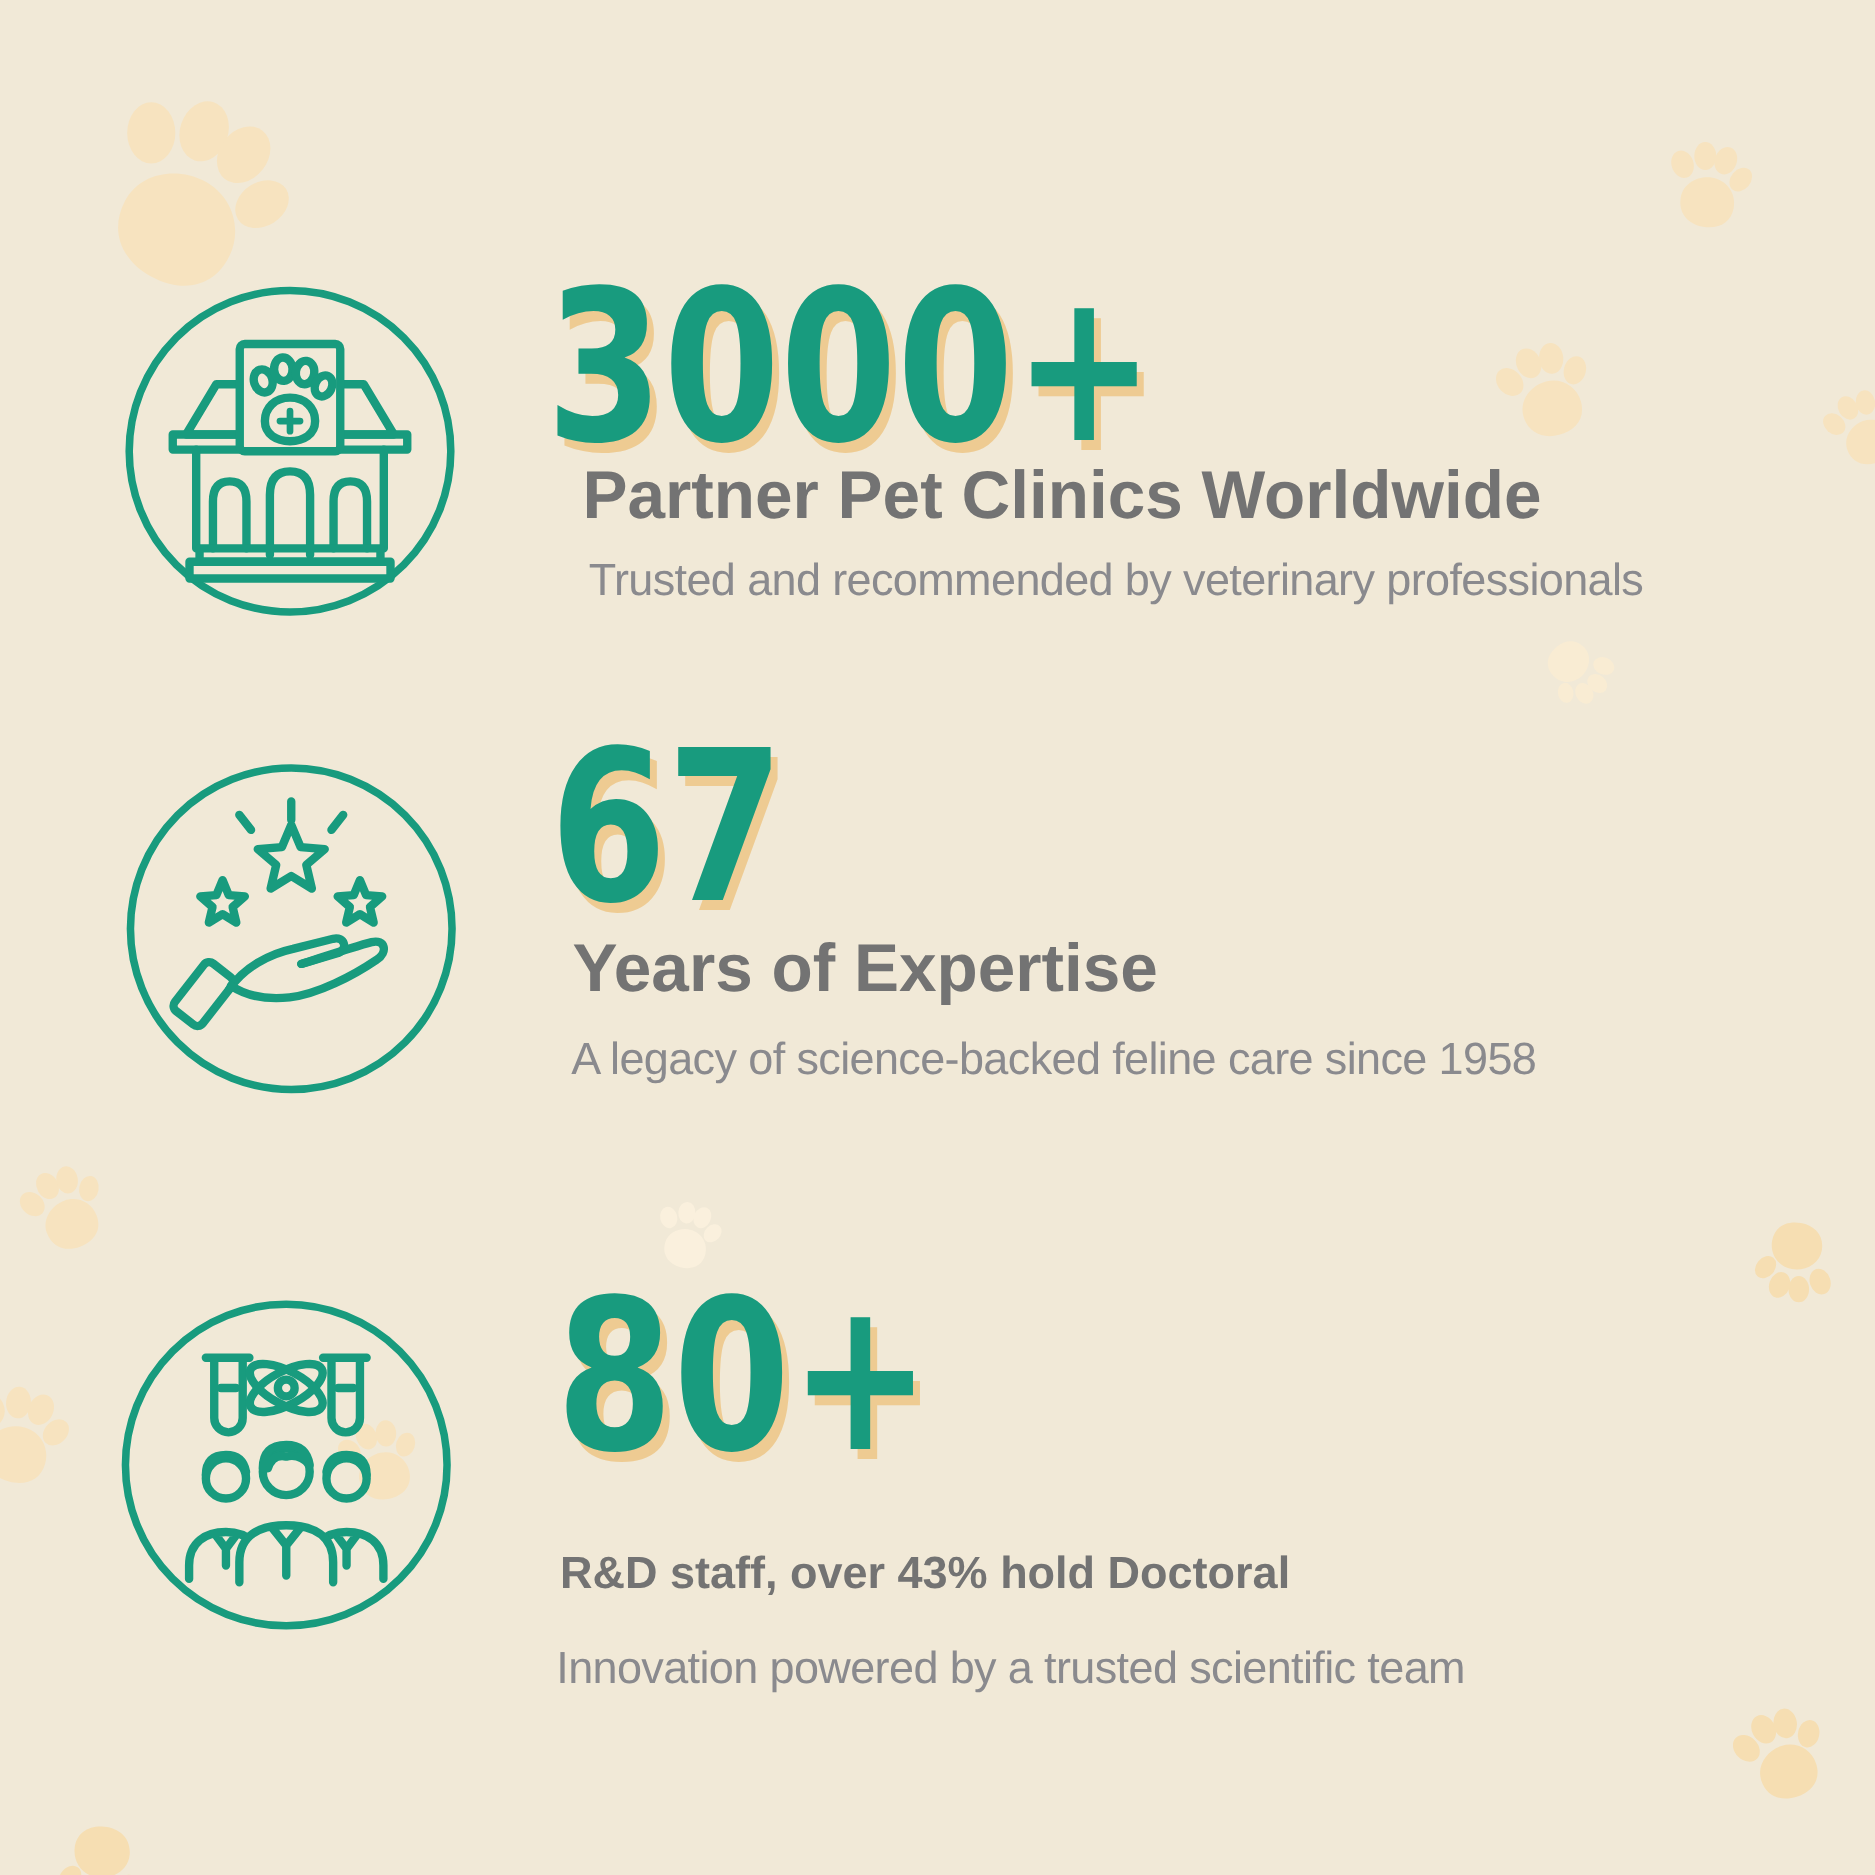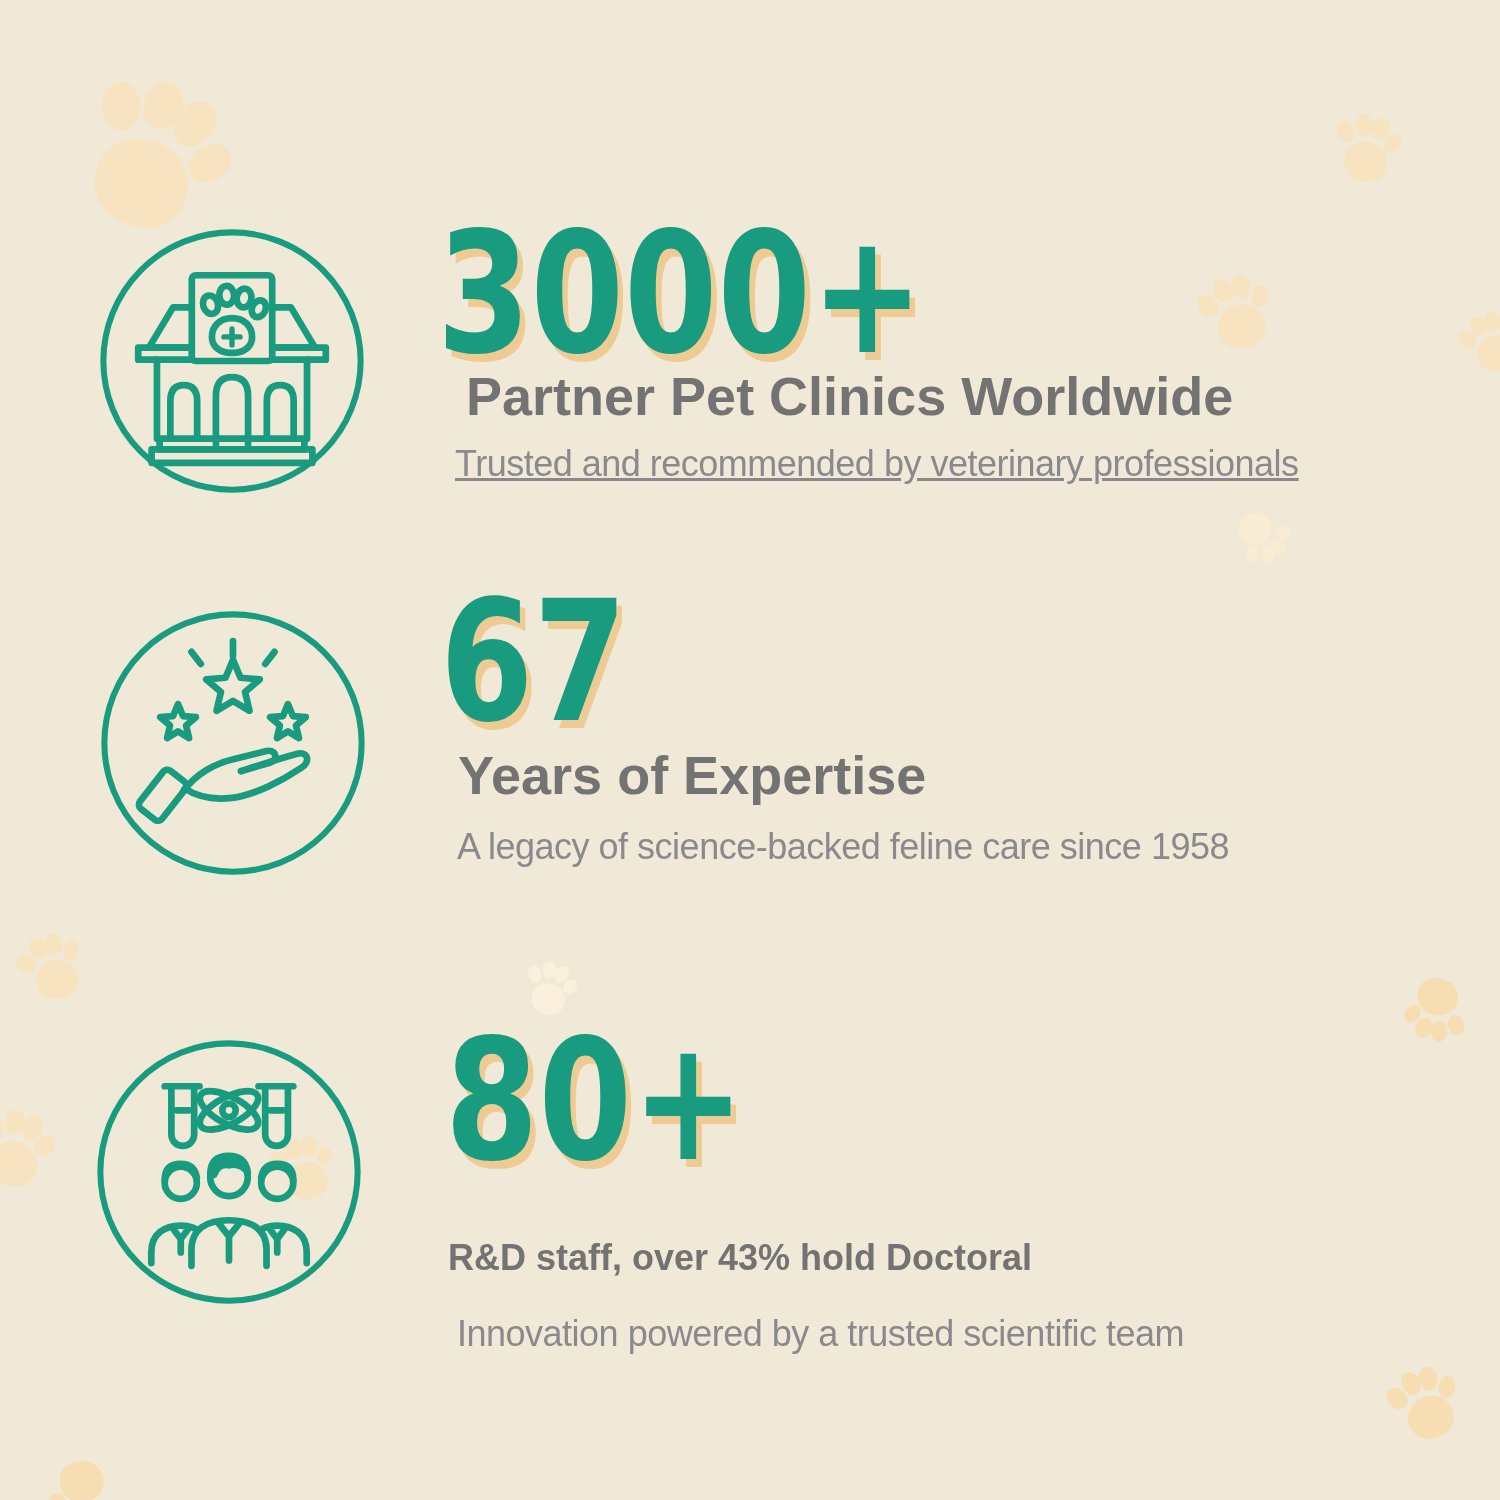--- a/index.html
+++ b/index.html
@@ -22,7 +22,7 @@
   #icon-1{left:98px;top:227px;}  #icon-2{left:99px;top:609px;}  #icon-3{left:95px;top:1038px;}
   #num-1{left:437px;top:210px;}  #num-2{left:440px;top:578px;}  #num-3{left:445px;top:1017px;}
   #head-1{left:466px;top:366px;} #head-2{left:458px;top:745px;text-align:center;} #head-3{left:448px;top:1186px;}
-  #desc-1{left:455px;top:439px;text-decoration:underline;} #desc-2{left:457px;top:822px;} #desc-3{left:445px;top:1309px;margin-left:12px;}
+  #desc-1{left:471px;top:439px;} #desc-2{left:457px;top:822px;} #desc-3{left:445px;top:1309px;margin-left:12px;}
   #paw-1{left:70px;top:62px;width:175px;height:175px;transform:rotate(28deg);color:#f7e3bf;}
   #paw-2{left:1328px;top:105px;width:80px;height:80px;transform:rotate(10deg);color:#f7e3bf;}
   #paw-3{left:1192px;top:265px;width:88px;height:88px;transform:rotate(-15deg);color:#f7e3bf;}

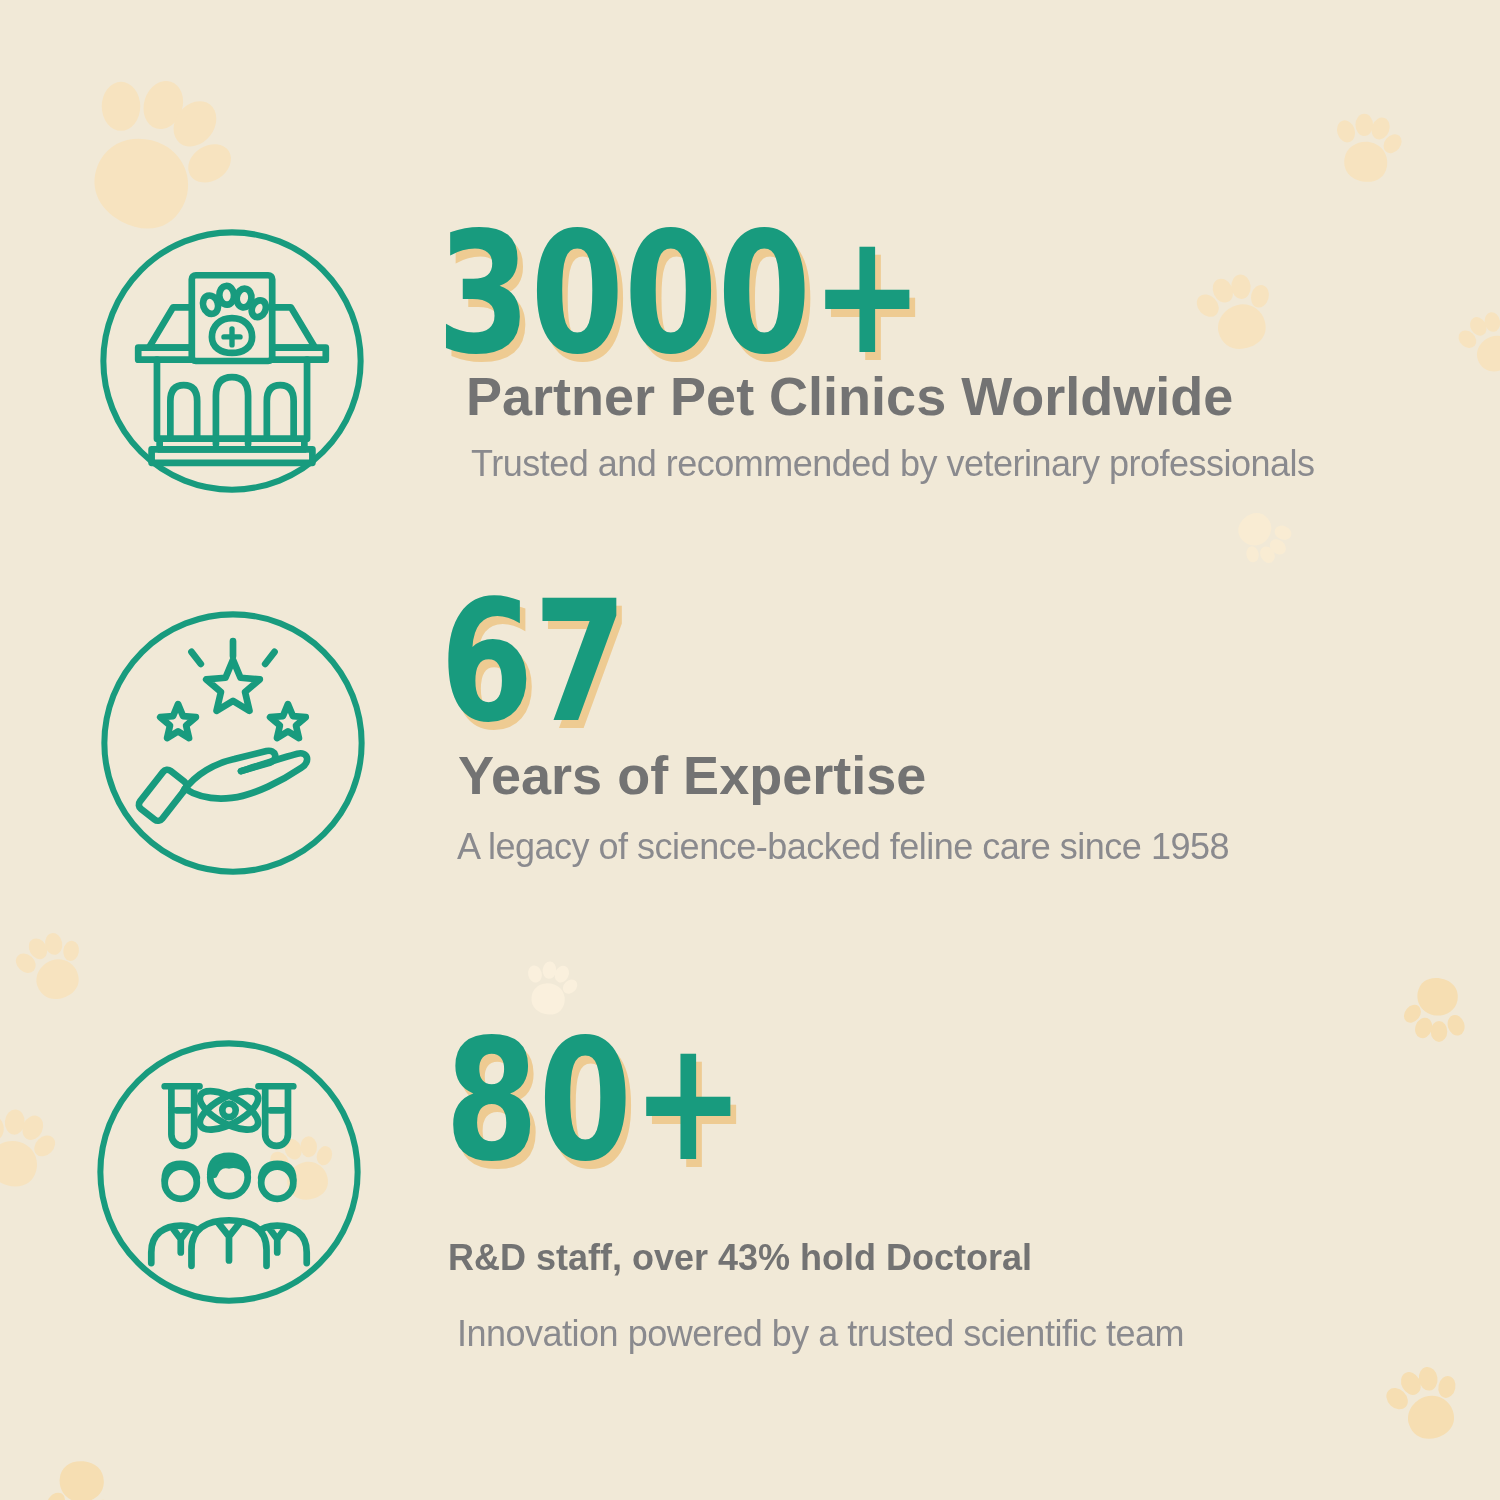--- a/index.html
+++ b/index.html
@@ -22,7 +22,7 @@
   #icon-1{left:98px;top:227px;}  #icon-2{left:99px;top:609px;}  #icon-3{left:95px;top:1038px;}
   #num-1{left:437px;top:210px;}  #num-2{left:440px;top:578px;}  #num-3{left:445px;top:1017px;}
   #head-1{left:466px;top:366px;} #head-2{left:458px;top:745px;text-align:center;} #head-3{left:448px;top:1186px;}
-  #desc-1{left:471px;top:439px;} #desc-2{left:457px;top:822px;} #desc-3{left:445px;top:1309px;margin-left:12px;}
+  #desc-1{left:471px;top:439px;} #desc-2{left:457px;top:822px;} #desc-3{left:445px;top:1309px;}
   #paw-1{left:70px;top:62px;width:175px;height:175px;transform:rotate(28deg);color:#f7e3bf;}
   #paw-2{left:1328px;top:105px;width:80px;height:80px;transform:rotate(10deg);color:#f7e3bf;}
   #paw-3{left:1192px;top:265px;width:88px;height:88px;transform:rotate(-15deg);color:#f7e3bf;}

